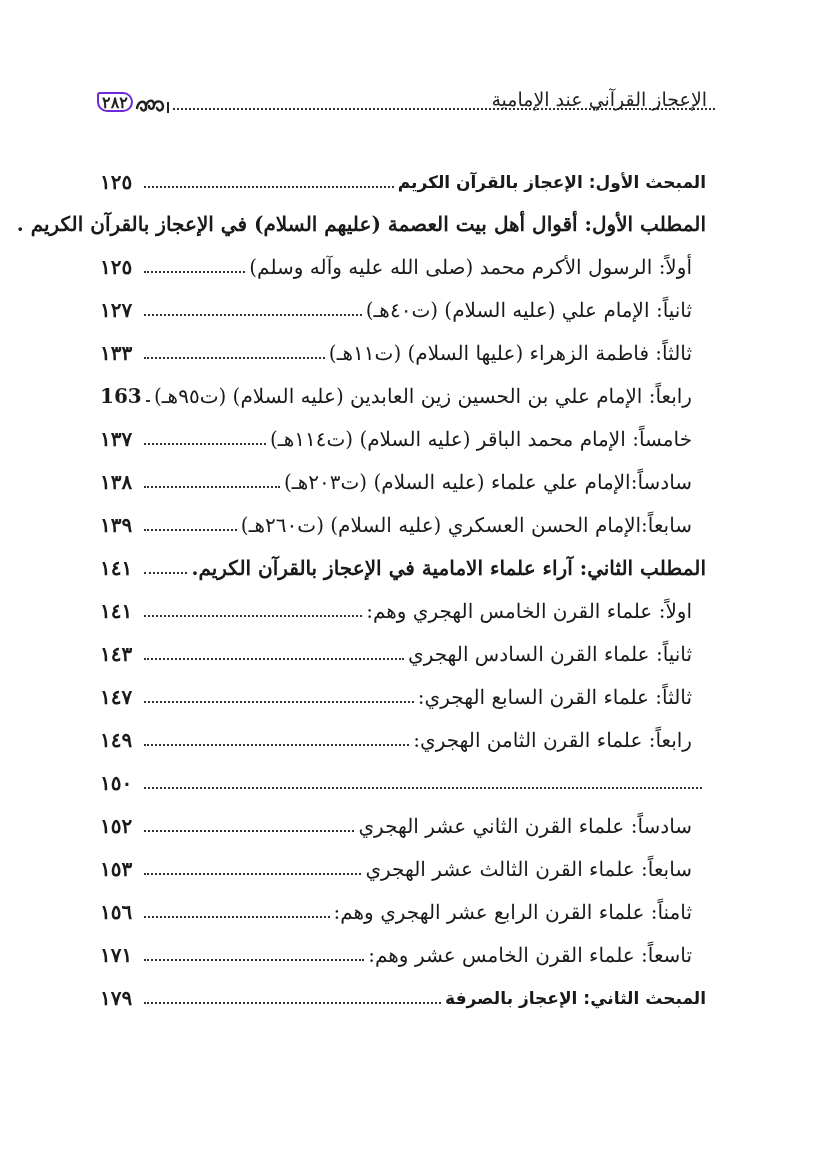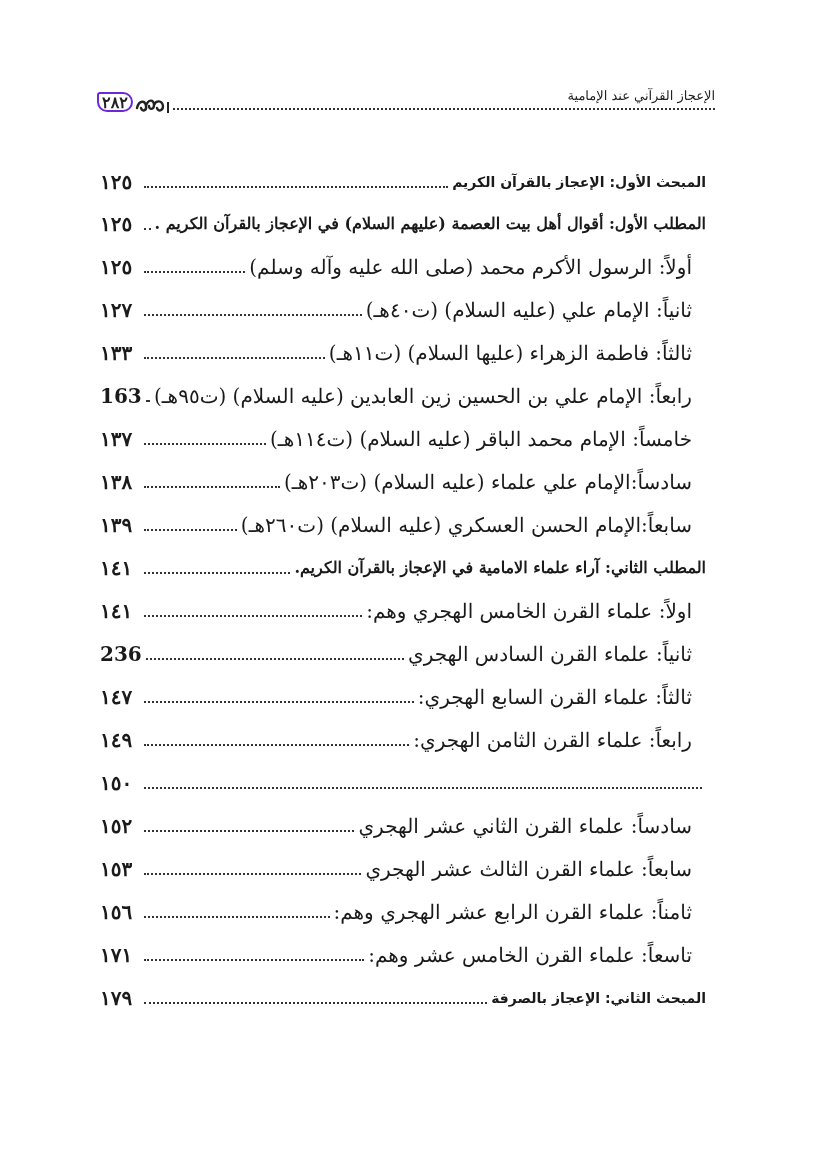--- a/index.html
+++ b/index.html
@@ -32,10 +32,10 @@
     }
     .header-title {
       position: absolute;
-      right: 0;
+      right: 8px;
       top: 2px;
       direction: rtl;
-      font-size: 13px;
+      font-size: 19px;
       color: #222;
       white-space: nowrap;
     }

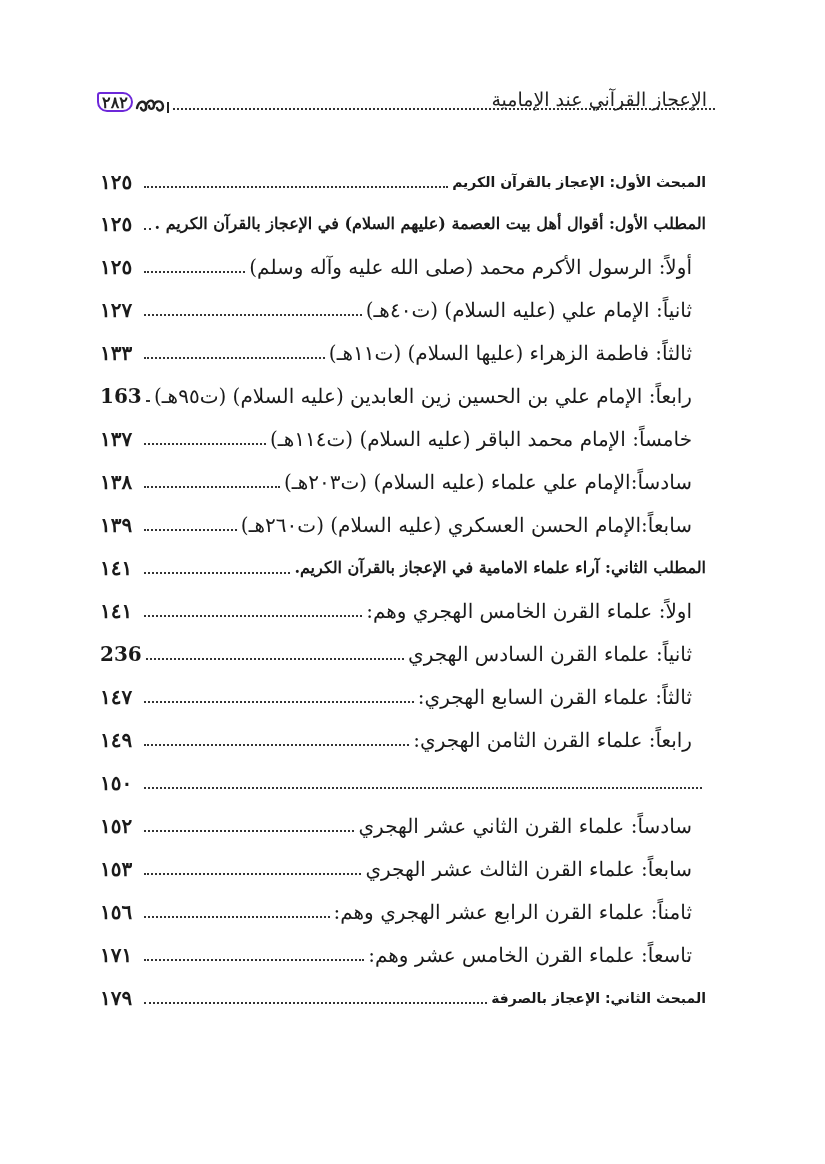--- a/index.html
+++ b/index.html
@@ -108,7 +108,7 @@
     .toc-row.bold .toc-title {
       font-weight: bold;
       font-family: "DejaVu Sans", "Liberation Sans", sans-serif;
-      font-size: 14px;
+      font-size: 17px;
     }
     .toc-row.bold2 .toc-title {
       font-weight: bold;

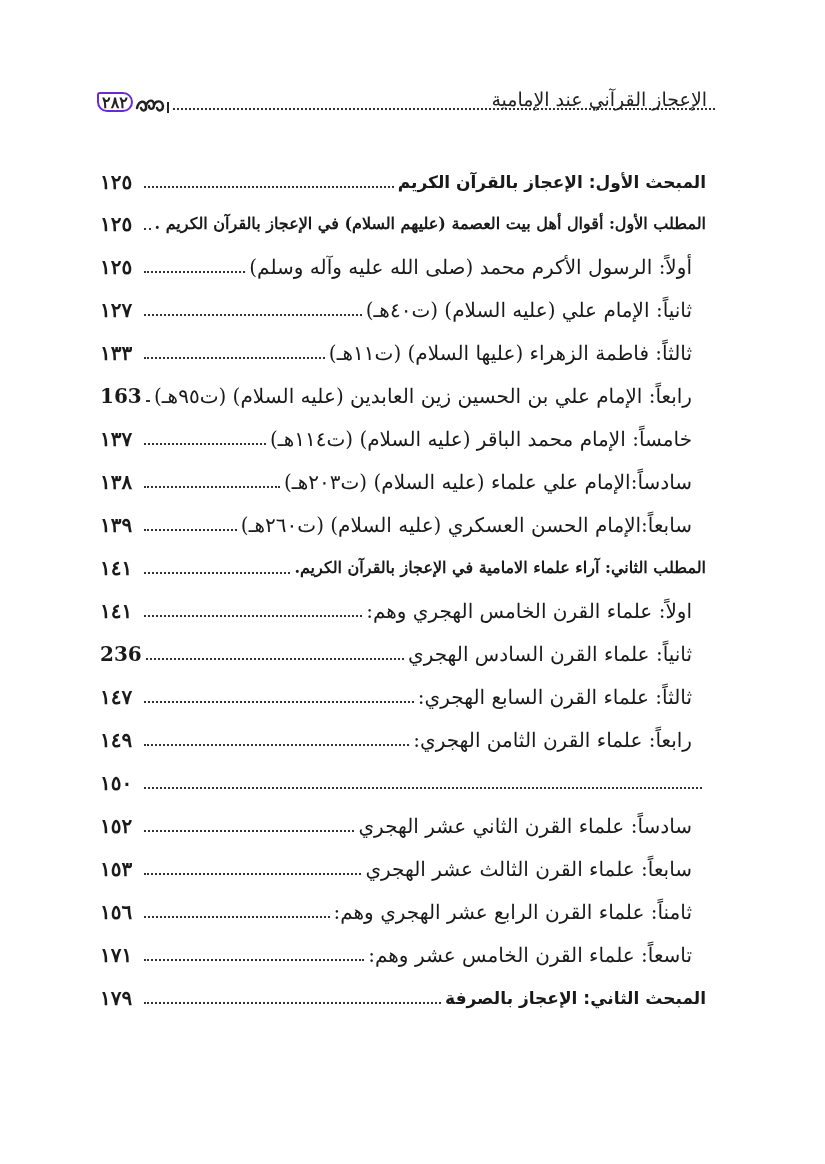--- a/index.html
+++ b/index.html
@@ -112,7 +112,7 @@
     }
     .toc-row.bold2 .toc-title {
       font-weight: bold;
-      font-size: 16px;
+      font-size: 20px;
       text-align: center;
     }
     .toc-leader {

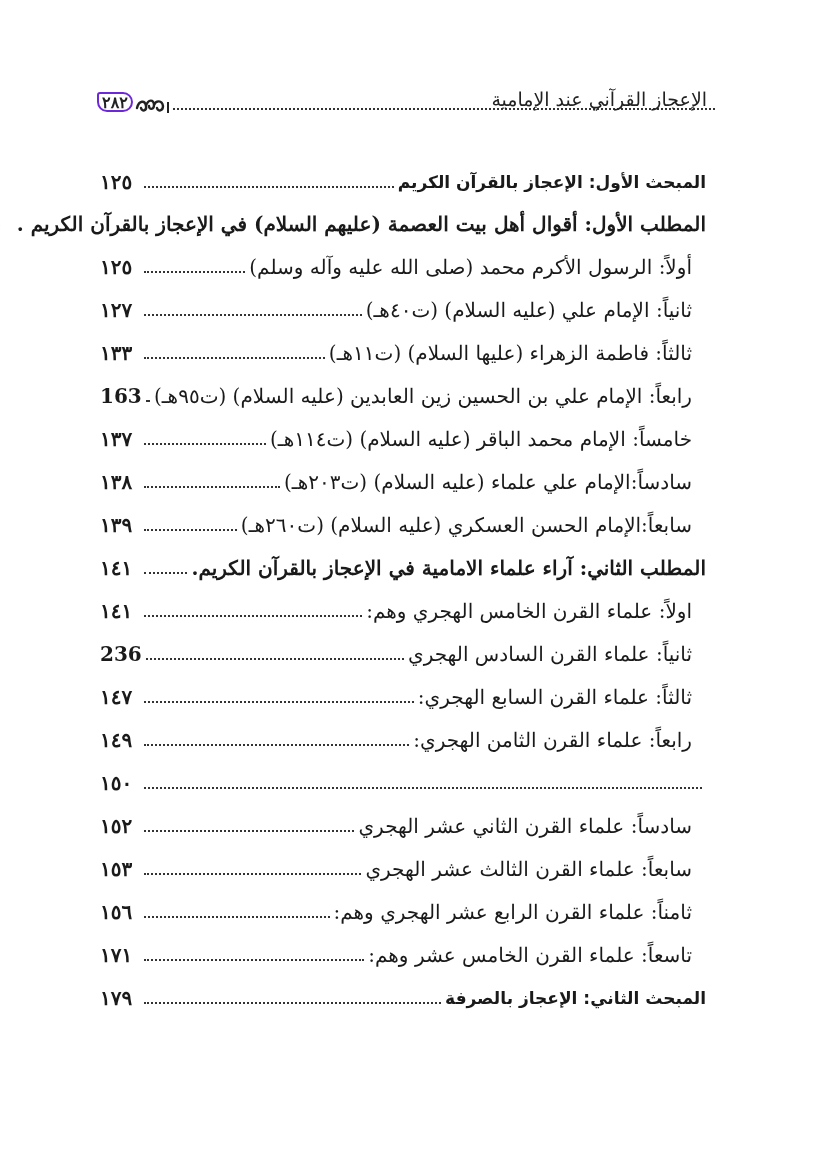--- a/index.html
+++ b/index.html
@@ -211,7 +211,7 @@
       <div class="toc-row sub">
         <span class="toc-title">ثانياً: علماء القرن السادس الهجري</span>
         <span class="toc-leader"></span>
-        <span class="toc-page">236</span>
+        <span class="toc-page">١٤٣</span>
       </div>
       <div class="toc-row sub">
         <span class="toc-title">ثالثاً: علماء القرن السابع الهجري:</span>

